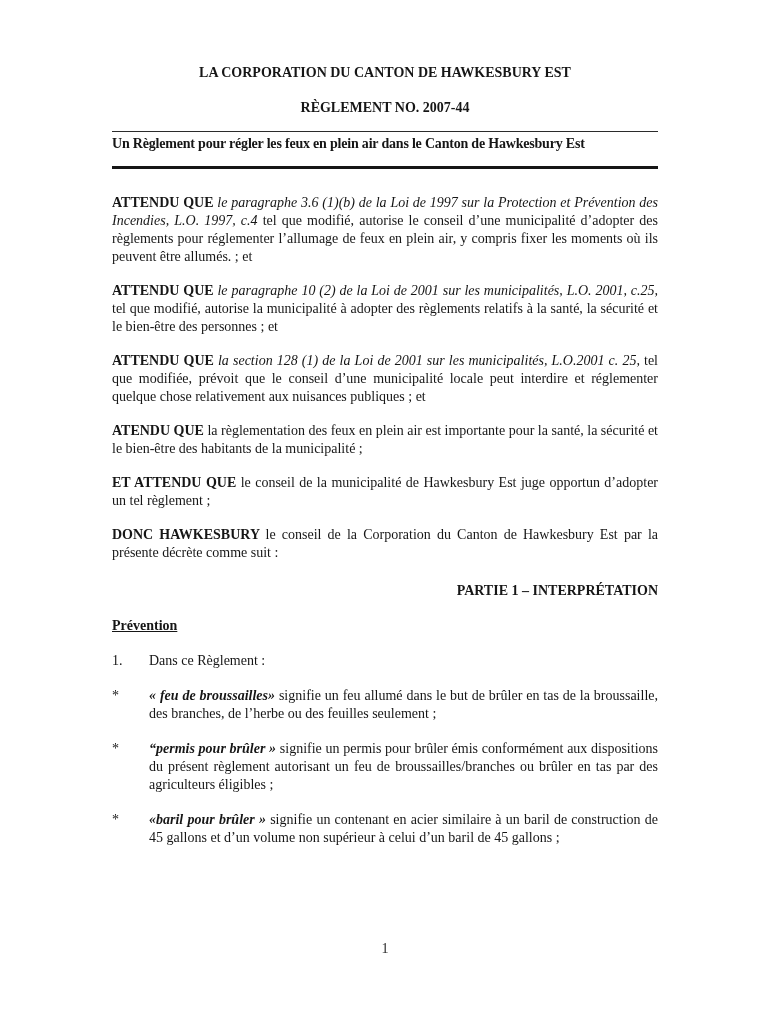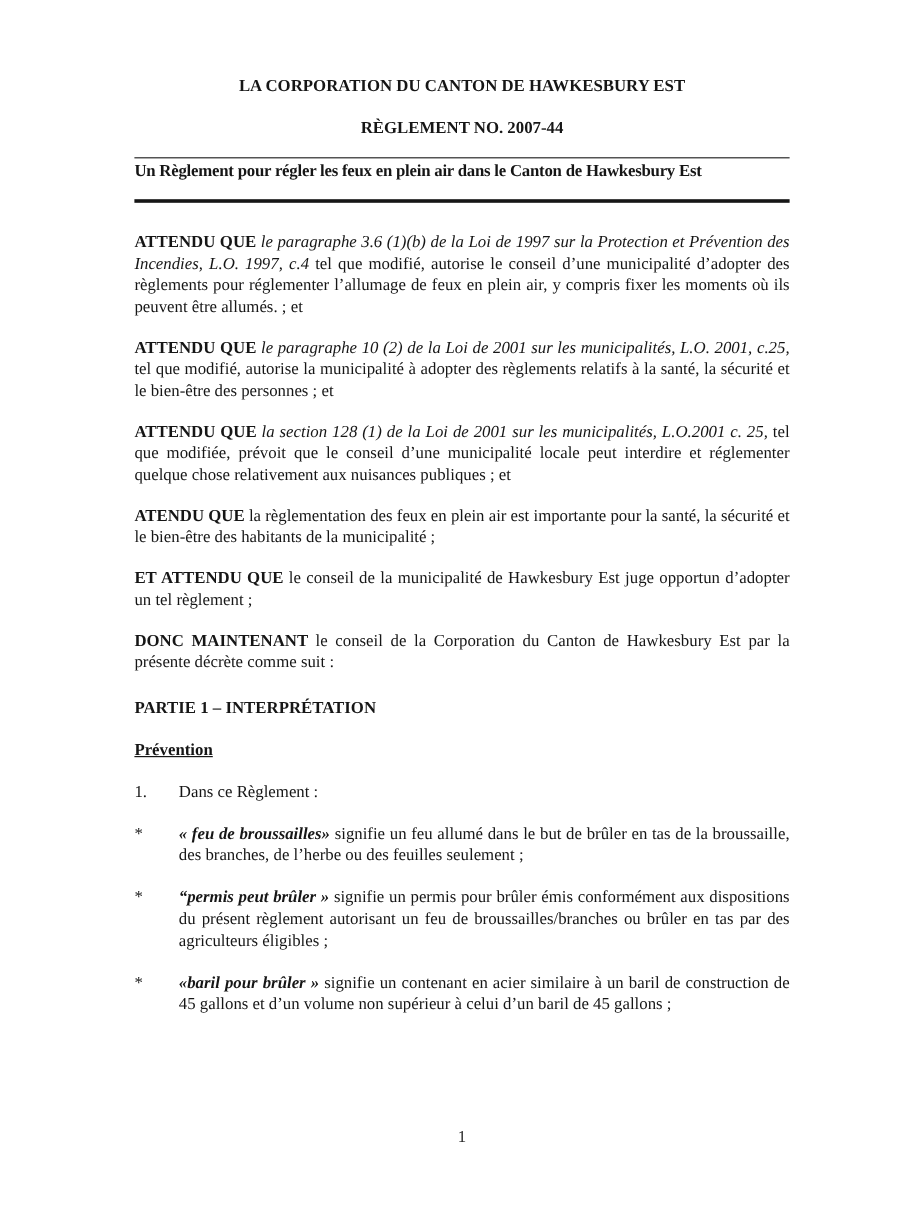--- a/index.html
+++ b/index.html
@@ -106,7 +106,7 @@
 
   <p class="para"><span class="b">ET ATTENDU QUE </span><span class="i"></span><span> le conseil de la municipalité de Hawkesbury Est juge opportun d’adopter un tel règlement ;</span></p>
 
-  <p class="para"><span class="b">DONC MAINTENANT </span><span class="i"></span><span>le conseil de la Corporation du Canton de Hawkesbury Est par la présente décrète comme suit :</span></p>
+  <p class="para"><span class="b">DONC HAWKESBURY </span><span class="i"></span><span>le conseil de la Corporation du Canton de Hawkesbury Est par la présente décrète comme suit :</span></p>
 
   <p class="section-heading">PARTIE 1 – INTERPRÉTATION</p>
 

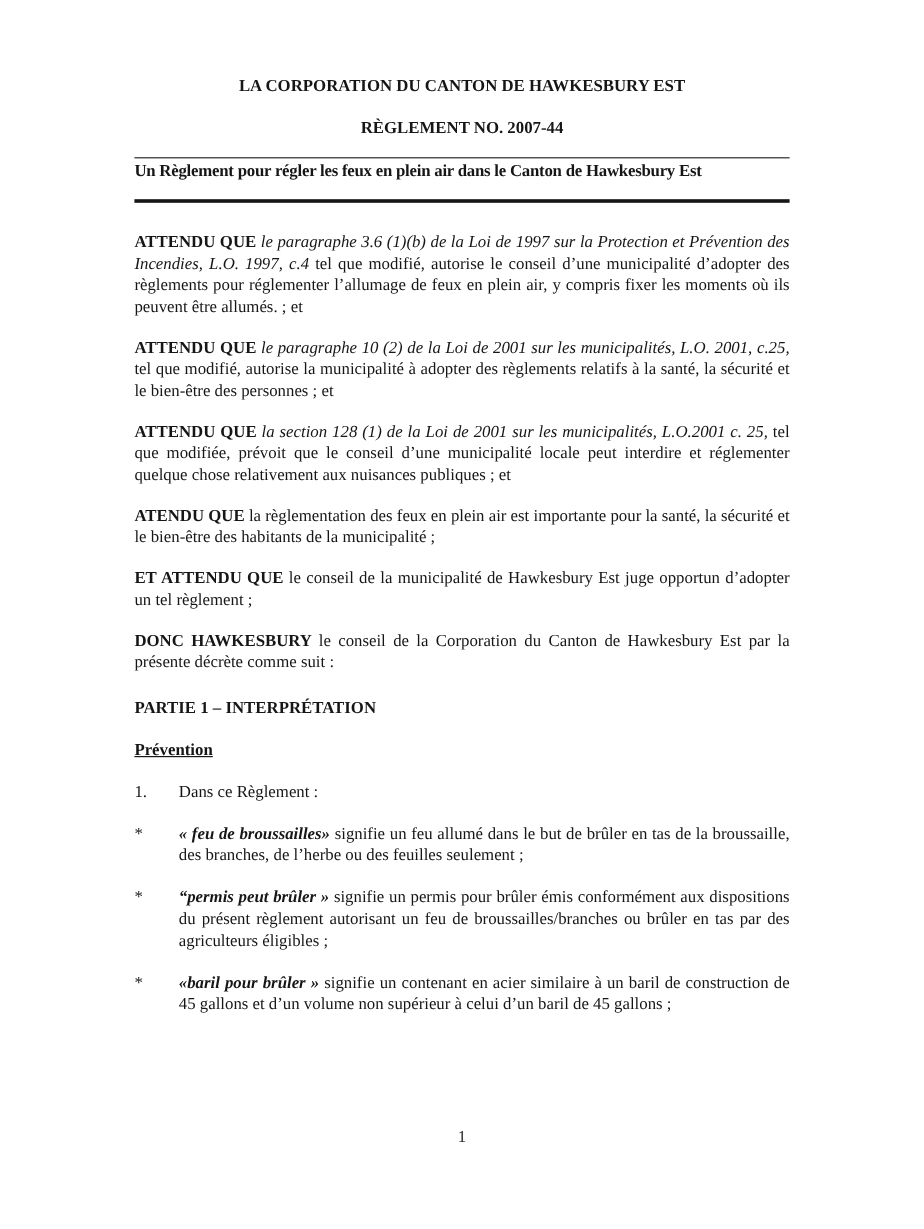--- a/index.html
+++ b/index.html
@@ -53,7 +53,7 @@
   .i  { font-style: italic; }
   .bi { font-weight: bold; font-style: italic; }
   .section-heading {
-    text-align: left;
+    text-align: right;
     font-weight: bold;
     margin: 20px 0 17px 0;
   }

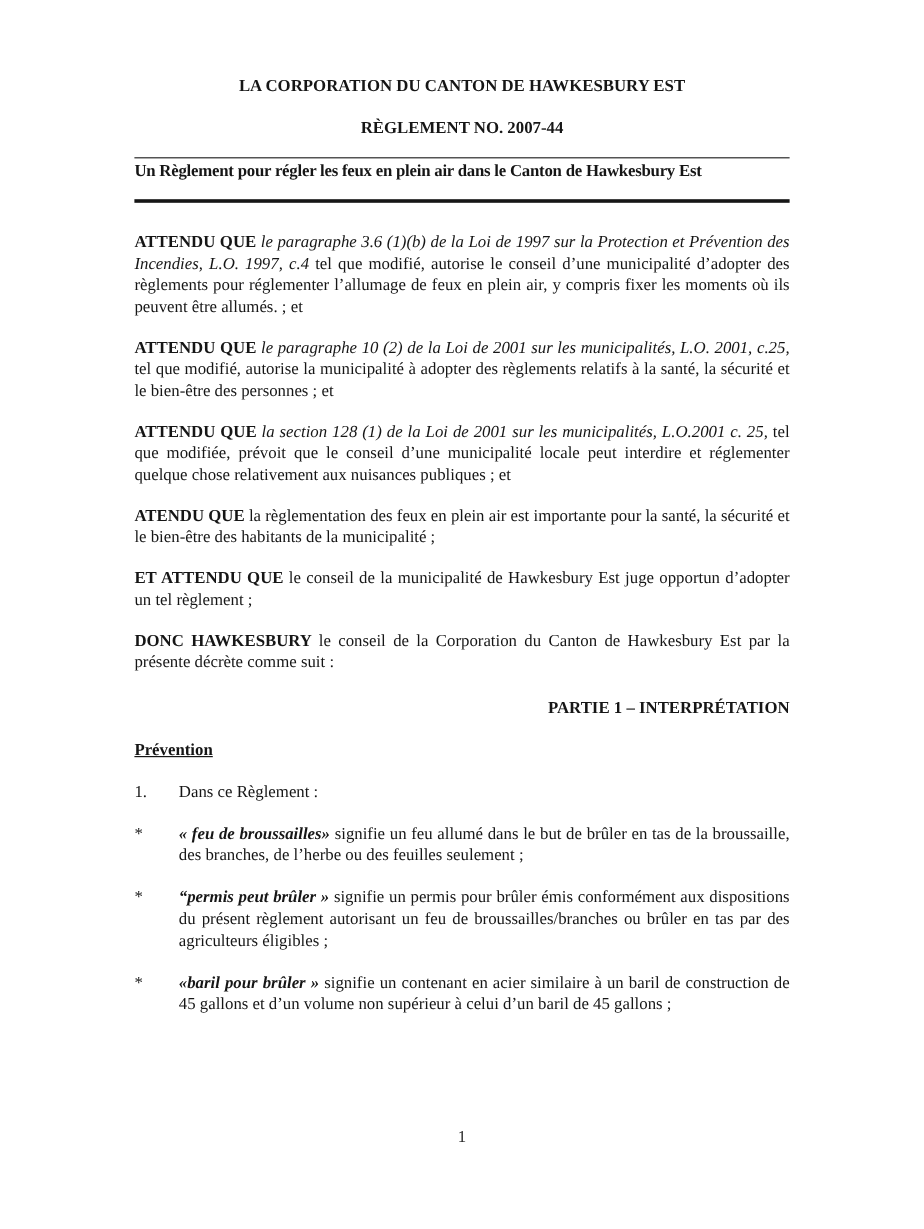--- a/index.html
+++ b/index.html
@@ -124,7 +124,7 @@
 
   <div class="li">
     <span class="marker">*</span>
-    <div class="txt"><span class="bi">“permis peut brûler »</span><span> signifie un permis pour brûler émis conformément aux dispositions du présent règlement autorisant un feu de broussailles/branches ou brûler en tas par des agriculteurs éligibles ;</span></div>
+    <div class="txt"><span class="bi">“permis pour brûler »</span><span> signifie un permis pour brûler émis conformément aux dispositions du présent règlement autorisant un feu de broussailles/branches ou brûler en tas par des agriculteurs éligibles ;</span></div>
   </div>
 
   <div class="li">

